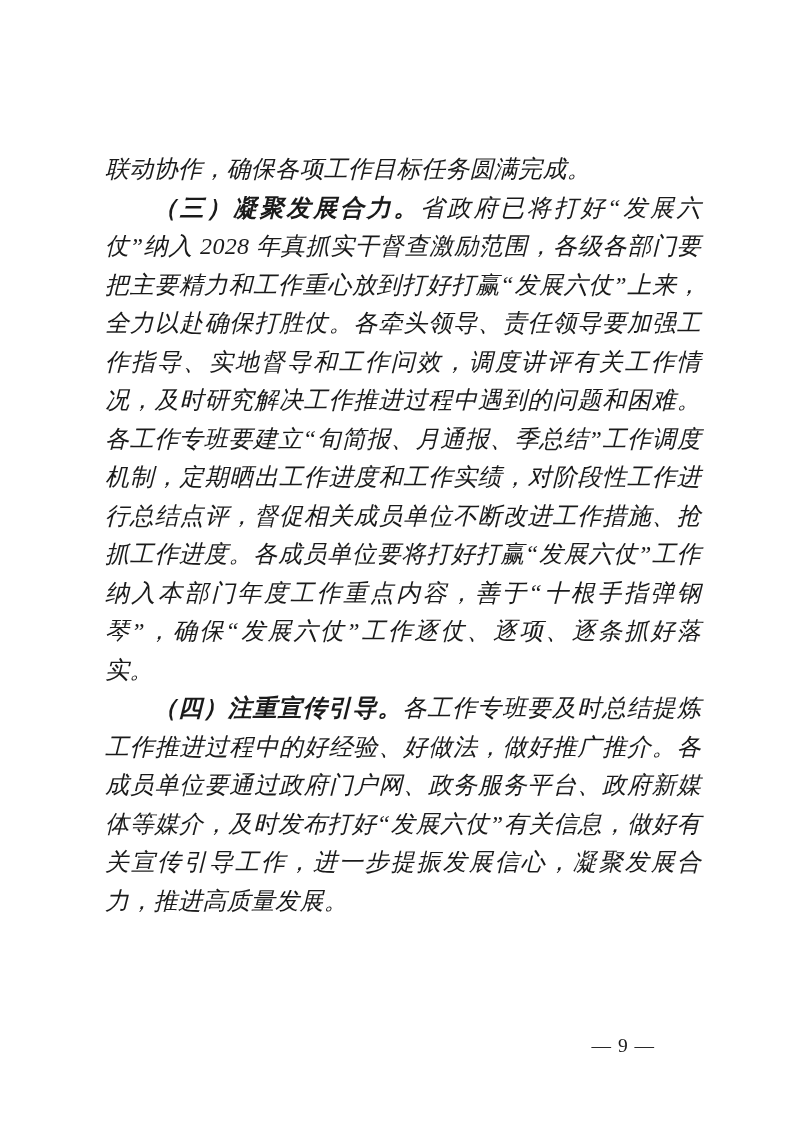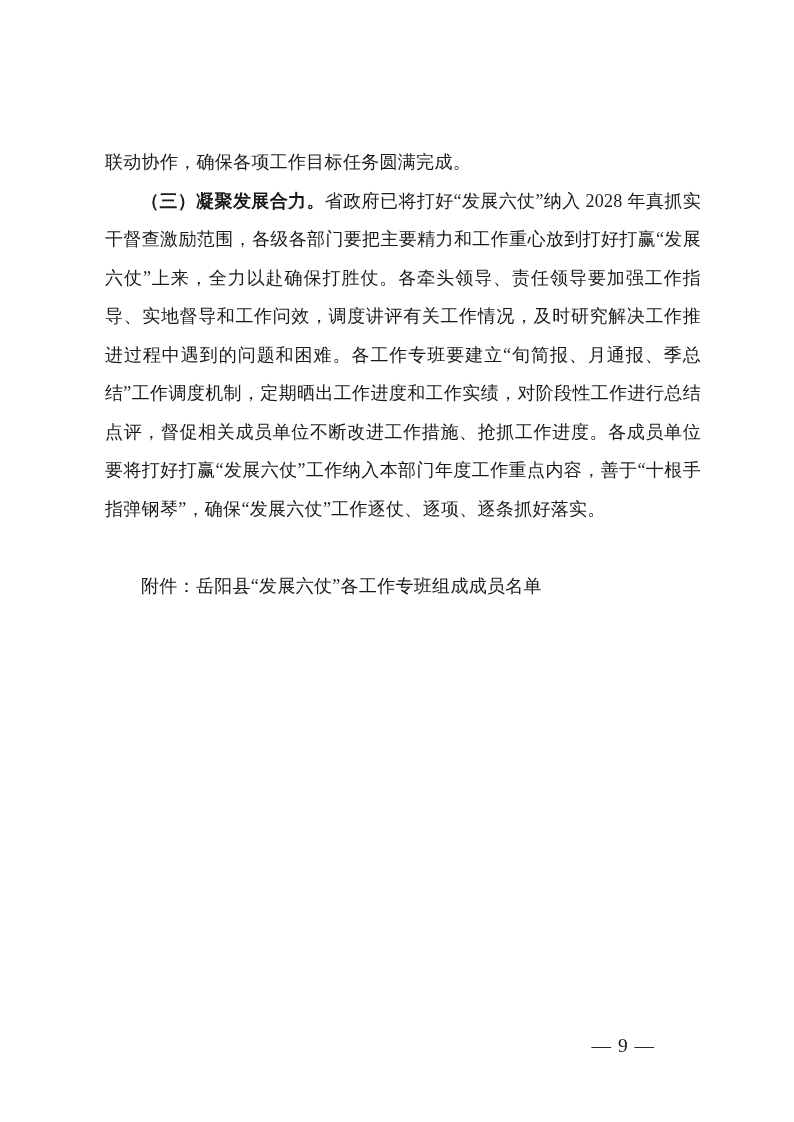--- a/index.html
+++ b/index.html
@@ -20,12 +20,13 @@
   .doc-body {
     position: absolute;
     left: 105px;
-    top: 143px;
+    top: 150px;
     width: 596px;
-    font-size: 18px;
+    font-size: 24px;
     line-height: 38.5px;
     text-align: justify;
     letter-spacing: 0.3px;
+    font-style: italic;
   }
   .doc-body p {
     margin: 0;

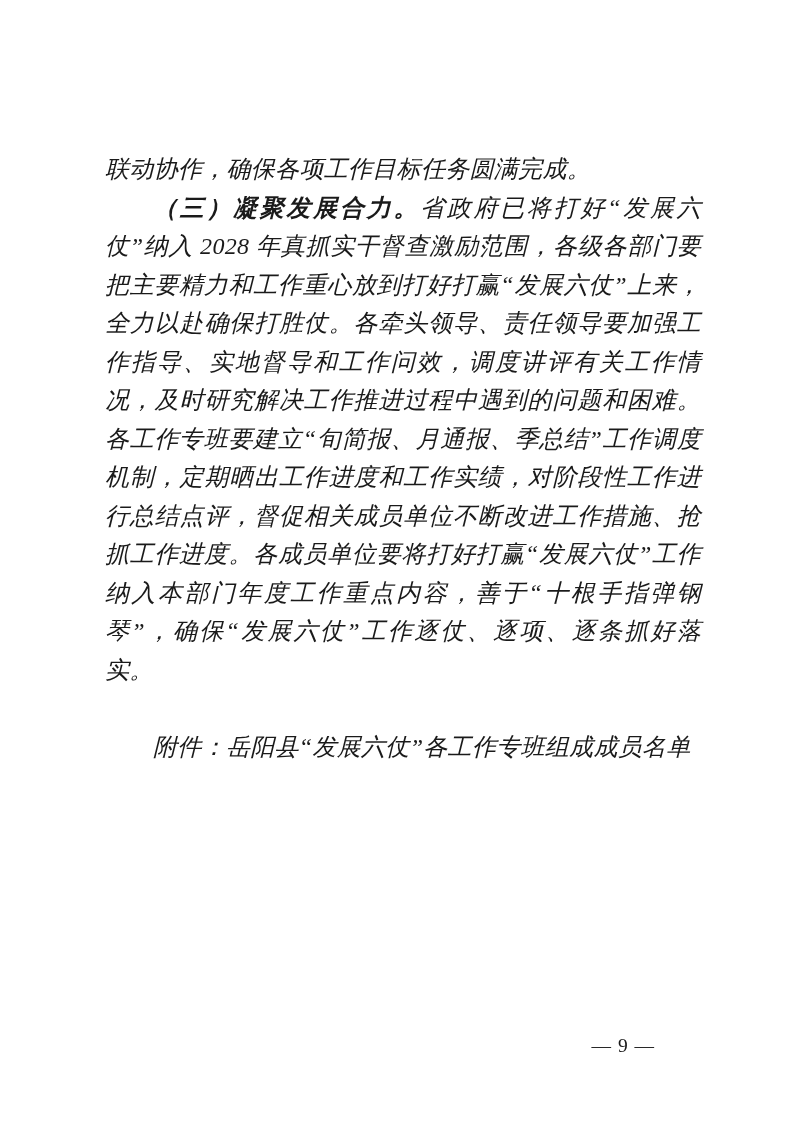--- a/index.html
+++ b/index.html
@@ -65,6 +65,7 @@
 
     <p><span class="section-heading">（三）凝聚发展合力。</span><span>省政府已将打好“发展六仗”纳入 2028 年真抓实干督查激励范围，各级各部门要把主要精力和工作重心放到打好打赢“发展六仗”上来，全力以赴确保打胜仗。各牵头领导、责任领导要加强工作指导、实地督导和工作问效，调度讲评有关工作情况，及时研究解决工作推进过程中遇到的问题和困难。各工作专班要建立“旬简报、月通报、季总结”工作调度机制，定期晒出工作进度和工作实绩，对阶段性工作进行总结点评，督促相关成员单位不断改进工作措施、抢抓工作进度。各成员单位要将打好打赢“发展六仗”工作纳入本部门年度工作重点内容，善于“十根手指弹钢琴”，确保“发展六仗”工作逐仗、逐项、逐条抓好落实。</span></p>
 
+    <p><span class="section-heading">（四）注重宣传引导。</span><span>各工作专班要及时总结提炼工作推进过程中的好经验、好做法，做好推广推介。各成员单位要通过政府门户网、政务服务平台、政府新媒体等媒介，及时发布打好“发展六仗”有关信息，做好有关宣传引导工作，进一步提振发展信心，凝聚发展合力，推进高质量发展。</span></p>
 
     <p class="attachment">附件：岳阳县“发展六仗”各工作专班组成成员名单</p>
 

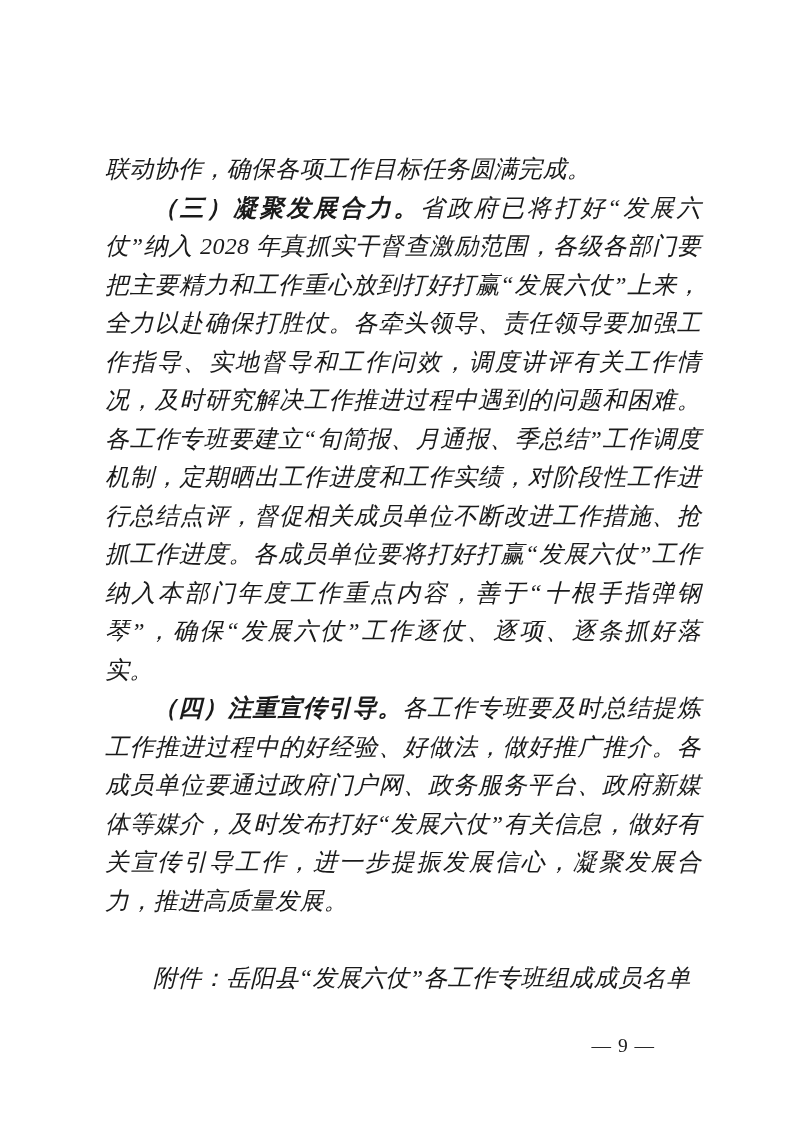--- a/index.html
+++ b/index.html
@@ -67,7 +67,6 @@
 
     <p><span class="section-heading">（四）注重宣传引导。</span><span>各工作专班要及时总结提炼工作推进过程中的好经验、好做法，做好推广推介。各成员单位要通过政府门户网、政务服务平台、政府新媒体等媒介，及时发布打好“发展六仗”有关信息，做好有关宣传引导工作，进一步提振发展信心，凝聚发展合力，推进高质量发展。</span></p>
 
-    <p class="attachment">附件：岳阳县“发展六仗”各工作专班组成成员名单</p>
 
   </div>
 

